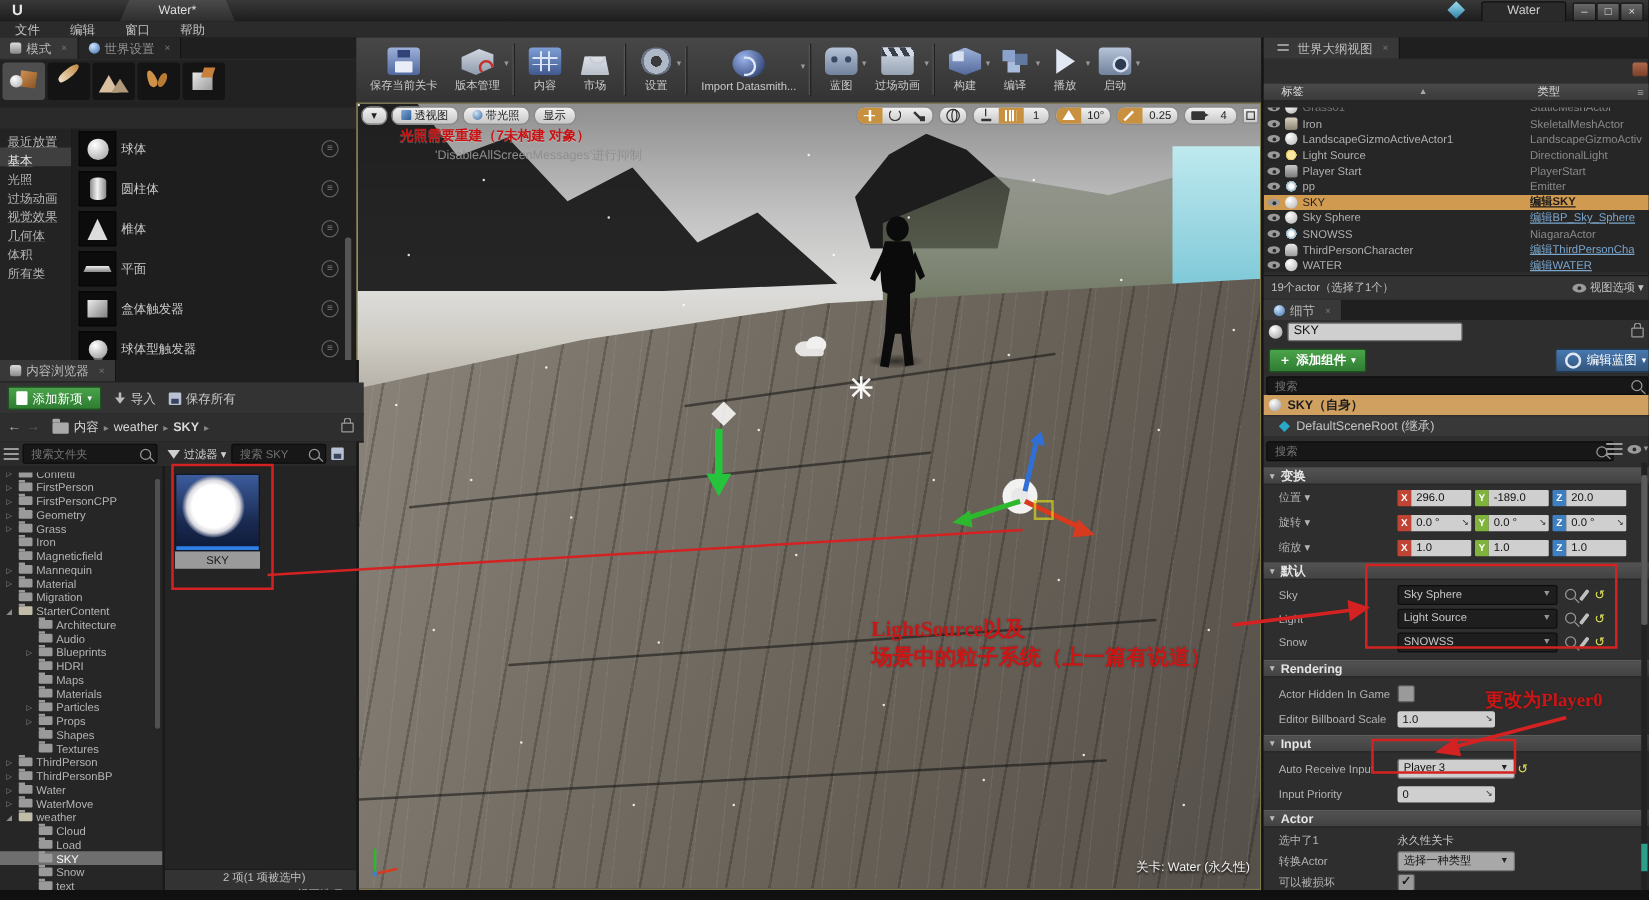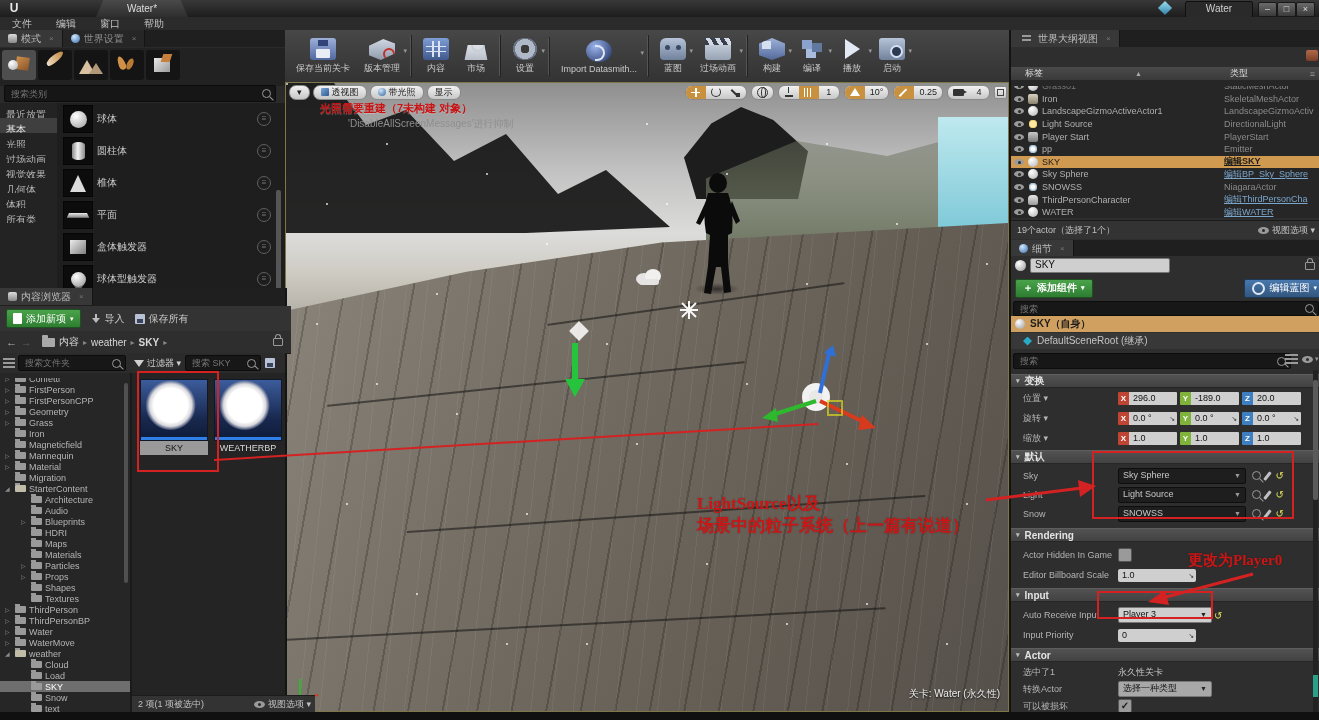--- a/index.html
+++ b/index.html
@@ -315,10 +315,6 @@
       <div class="mi mi-fol"></div>
       <div class="mi mi-geo"></div>
     </div>
-    <div class="abs msearch">
-      <input readonly="" placeholder="搜索类别" style="">
-      <span class="mag"></span>
-    </div>
     <div class="abs mcats">
 
     <div class="mcat">最近放置</div>

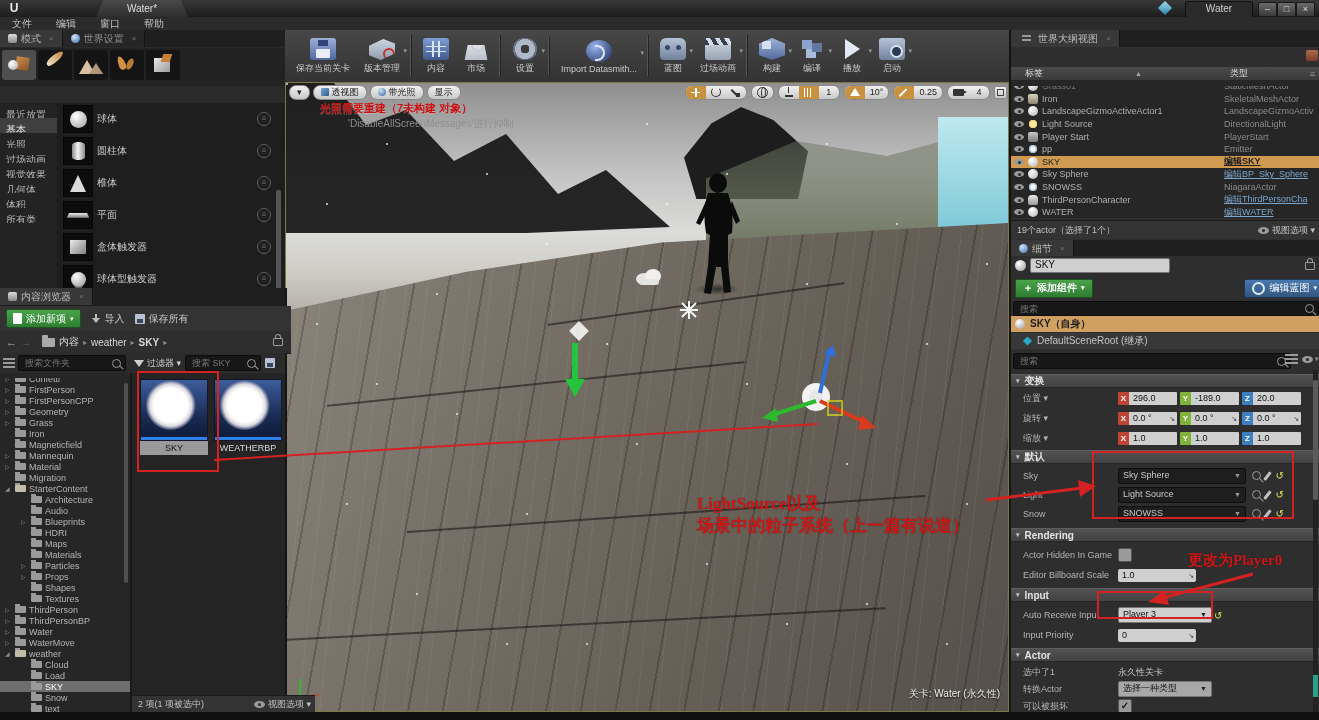--- a/index.html
+++ b/index.html
@@ -810,10 +810,6 @@
         <div class="athumb"></div>
         <div class="alabel">SKY</div>
       </div>
-      <div class="atile" style="left:82px;top:6px">
-        <div class="athumb"></div>
-        <div class="alabel">WEATHERBP</div>
-      </div>
     </div>
     <div class="abs cb-status">
       <span style="margin-left:6px">2 项(1 项被选中)</span>

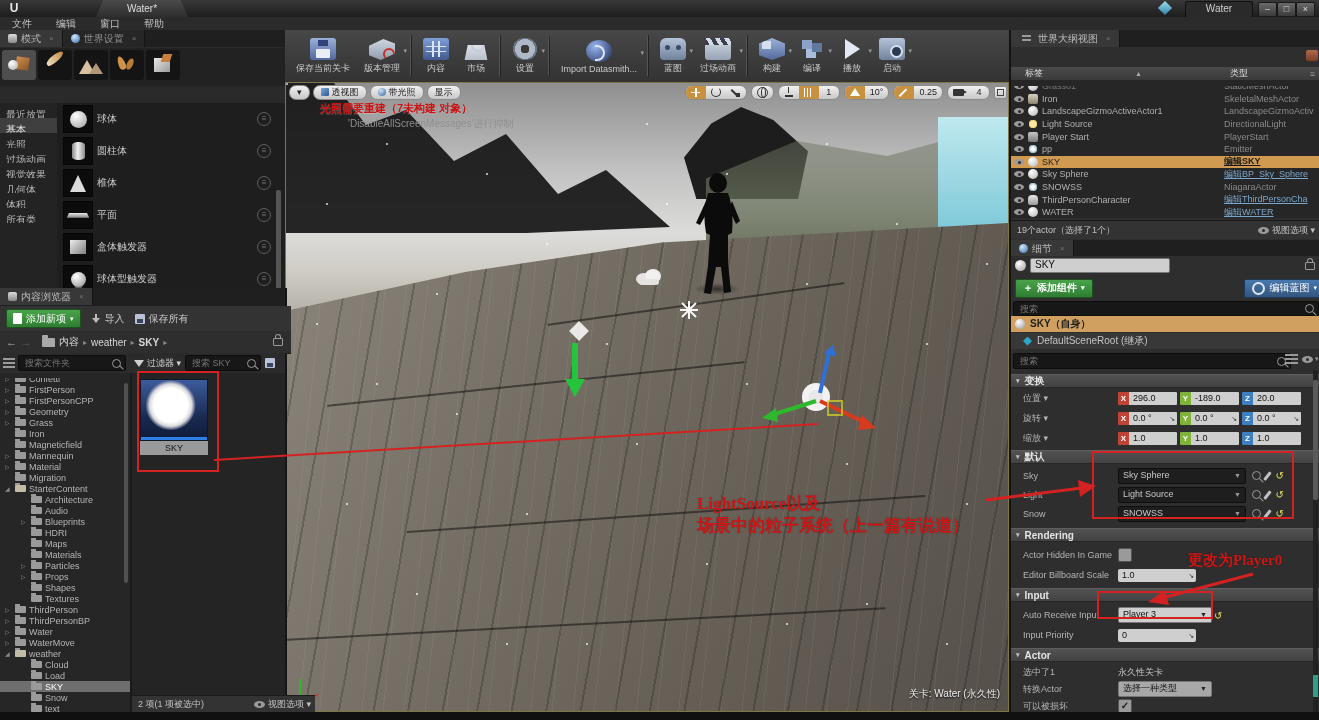--- a/index.html
+++ b/index.html
@@ -199,7 +199,7 @@
   .athumb::after{content:"";position:absolute;left:0;right:0;bottom:0;height:3px;background:#2e7fe8;}
   .alabel{height:14px;text-align:center;font-size:9px;line-height:14px;color:#d8d8d8;}
   .atile.selected .alabel{background:#9a9a9a;color:#151515;}
-  .cb-status{left:132px;top:407px;width:183px;height:17px;background:#333;border-top:1px solid #1c1c1c;display:flex;align-items:center;font-size:9px;color:#c0c0c0;}
+  .cb-status{left:132px;top:407px;width:153px;height:17px;background:#333;border-top:1px solid #1c1c1c;display:flex;align-items:center;font-size:9px;color:#c0c0c0;flex-direction:column;}
   .eyeico{width:11px;height:7px;border-radius:50%;background:#9a9a9a;position:relative;flex:none;}
   .eyeico::after{content:"";position:absolute;left:4px;top:2px;width:3px;height:3px;border-radius:50%;background:#2a2a2a;}
 

